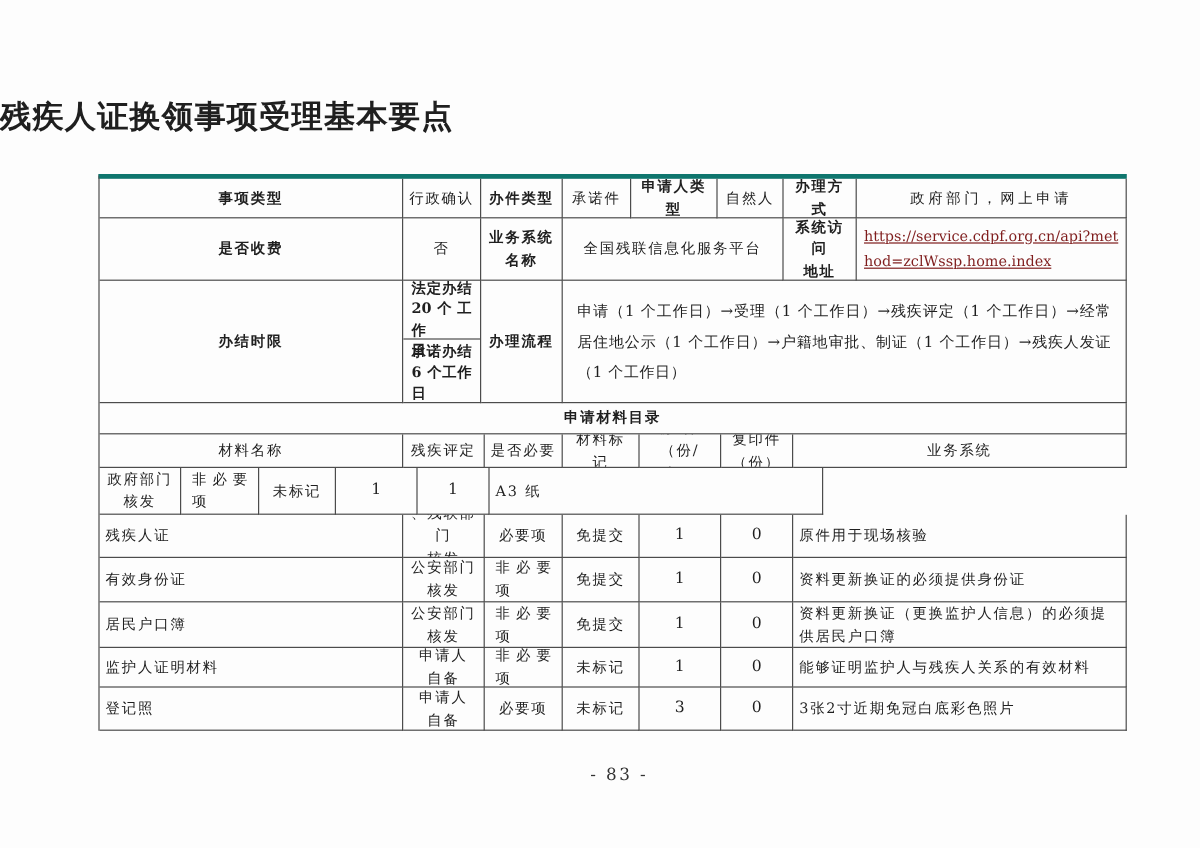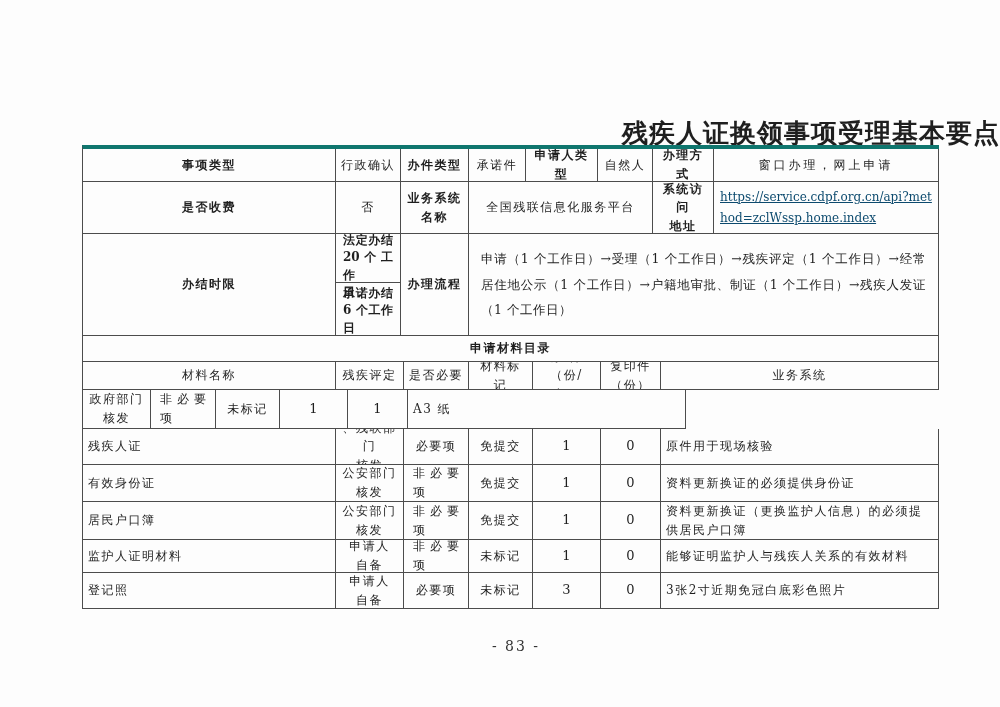--- a/index.html
+++ b/index.html
@@ -19,11 +19,10 @@
     top: 80px;
     left: 0;
     width: 100%;
-    text-align: right;
+    text-align: left;
     font-size: 26px;
     font-weight: bold;
     letter-spacing: 1px;
-    margin-top: 36px;
   }
 
   .tbl {

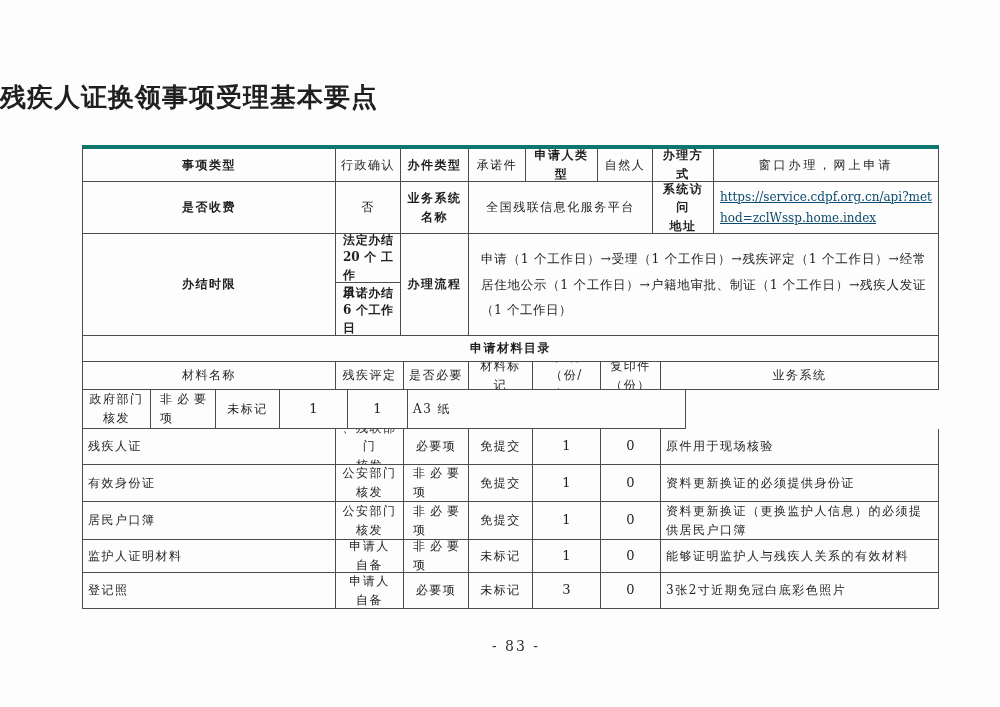--- a/index.html
+++ b/index.html
@@ -132,7 +132,7 @@
       <div class="cell w72 bold">申请人类型</div>
       <div class="cell w55">自然人</div>
       <div class="cell w61 bold">办理方式</div>
-      <div class="cell w225 ls3">窗口办理，网上申请</div>
+      <div class="cell w225 ls3">政府部门，网上申请</div>
     </div>
 
     <div class="row hB">

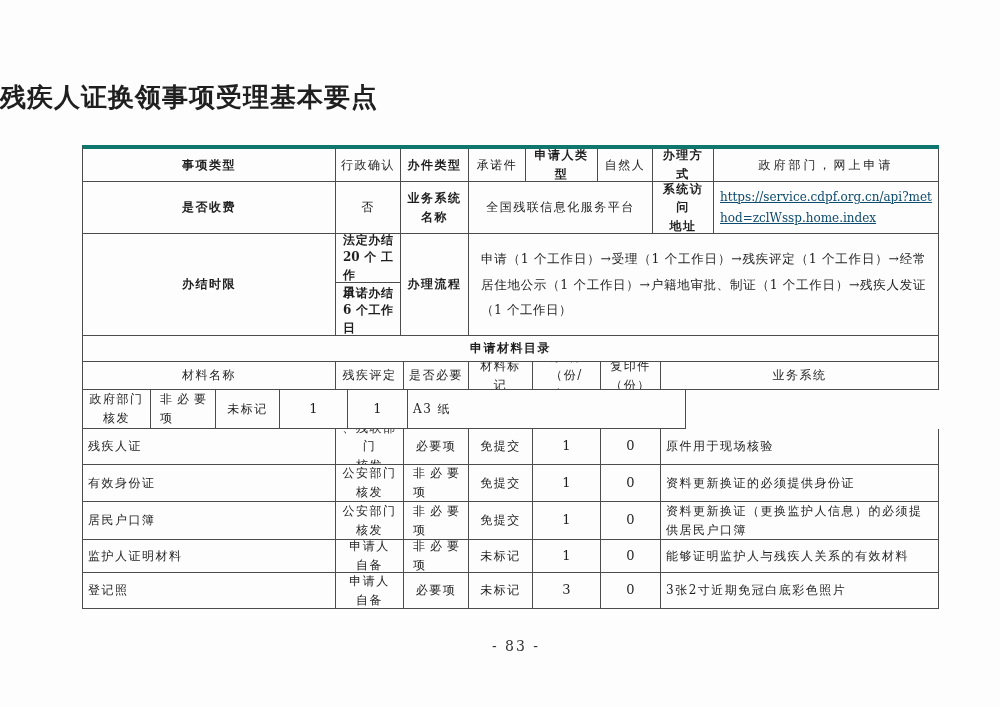--- a/index.html
+++ b/index.html
@@ -98,7 +98,7 @@
   .url-link {
     text-decoration: underline;
     word-break: break-all;
-    color: #0c4a6e;
+    color: #7f1d1d;
     text-align: left;
     width: 100%;
   }

